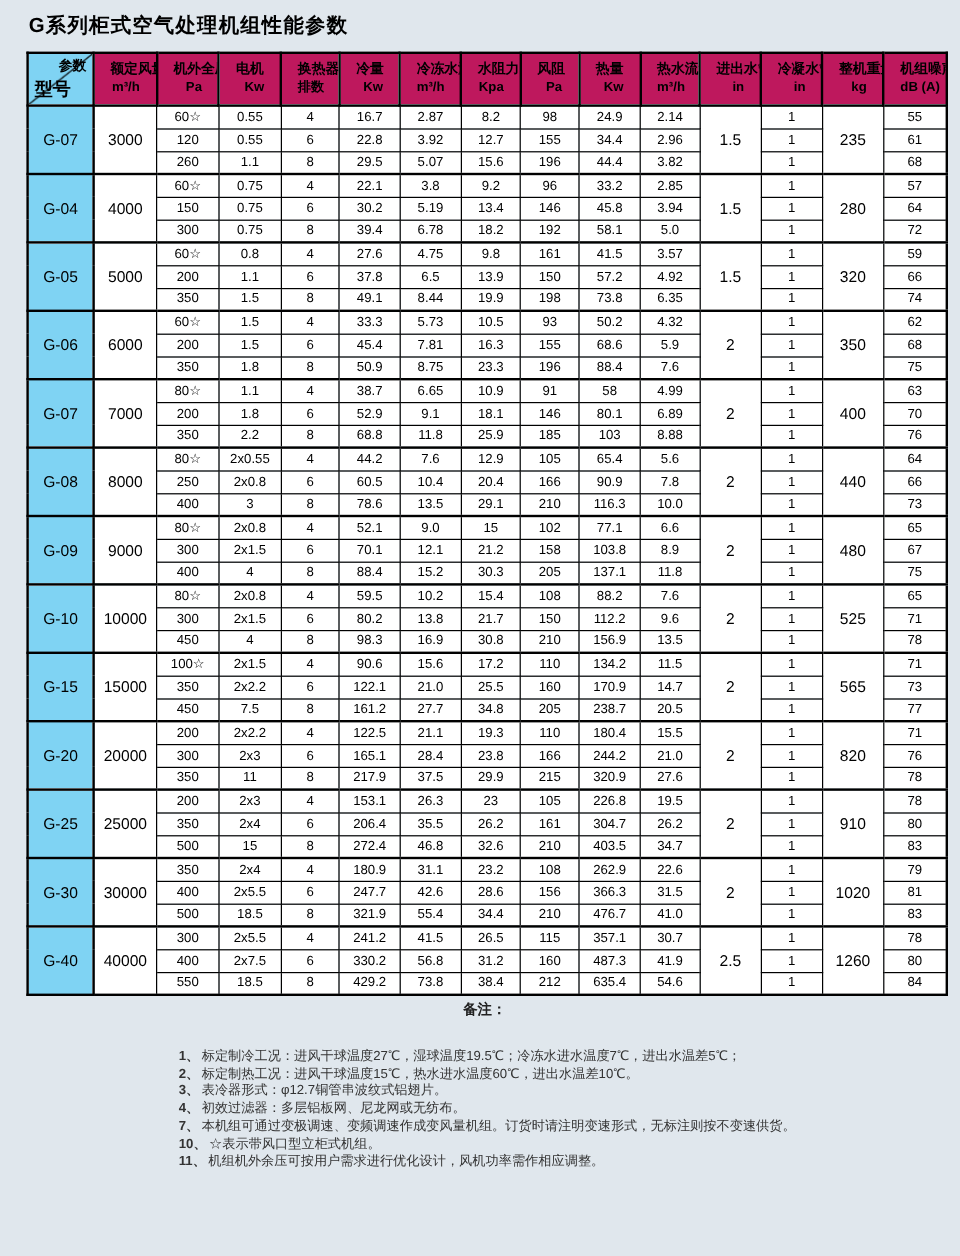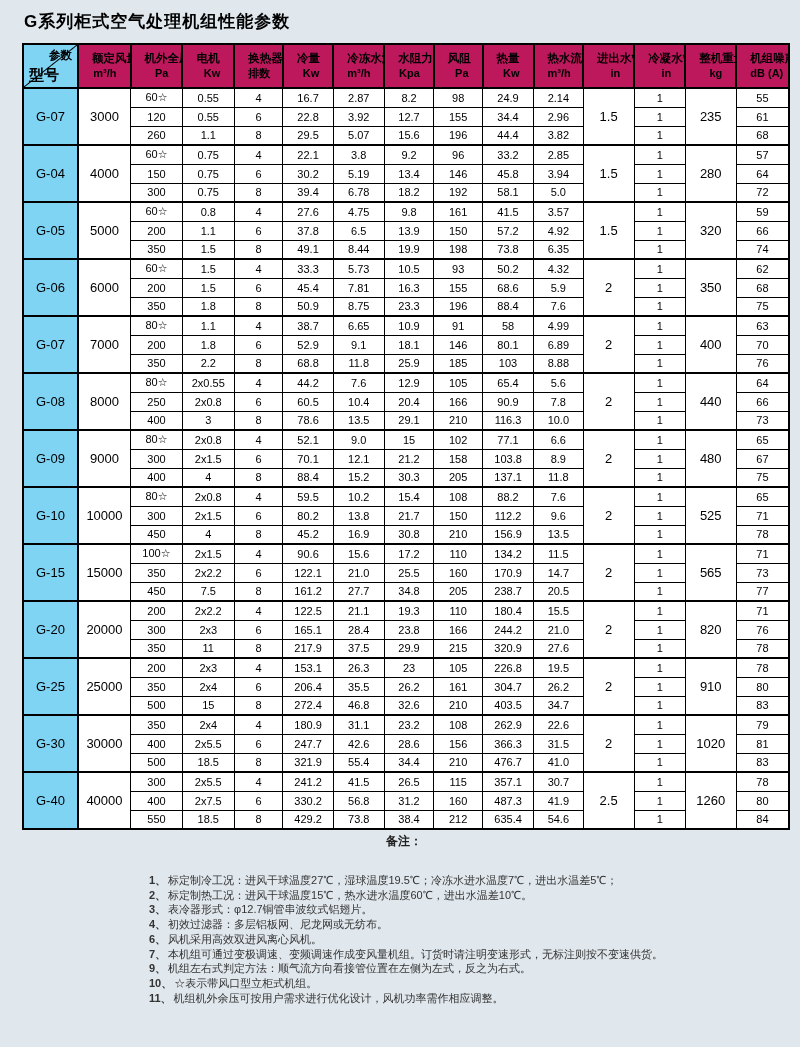--- a/index.html
+++ b/index.html
@@ -514,7 +514,7 @@
           <td>450</td>
           <td>4</td>
           <td>8</td>
-          <td>45.2</td>
+          <td>98.3</td>
           <td>16.9</td>
           <td>30.8</td>
           <td>210</td>

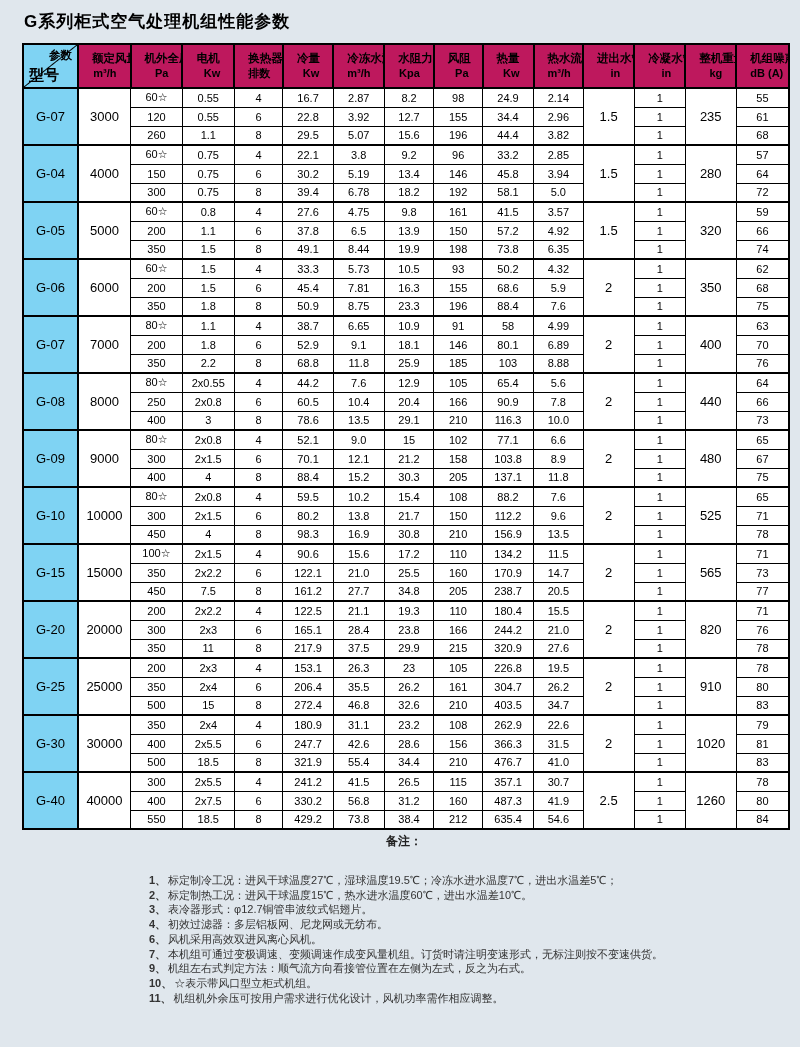--- a/index.html
+++ b/index.html
@@ -748,7 +748,6 @@
         <div class="note-item"><span class="num">2、</span><span>标定制热工况：进风干球温度15℃，热水进水温度60℃，进出水温差10℃。</span></div>
         <div class="note-item"><span class="num">3、</span><span>表冷器形式：φ12.7铜管串波纹式铝翅片。</span></div>
         <div class="note-item"><span class="num">4、</span><span>初效过滤器：多层铝板网、尼龙网或无纺布。</span></div>
-        <div class="note-item"><span class="num">6、</span><span>风机采用高效双进风离心风机。</span></div>
         <div class="note-item"><span class="num">7、</span><span>本机组可通过变极调速、变频调速作成变风量机组。订货时请注明变速形式，无标注则按不变速供货。</span></div>
         <div class="note-item"><span class="num">9、</span><span>机组左右式判定方法：顺气流方向看接管位置在左侧为左式，反之为右式。</span></div>
         <div class="note-item"><span class="num">10、</span><span>☆表示带风口型立柜式机组。</span></div>

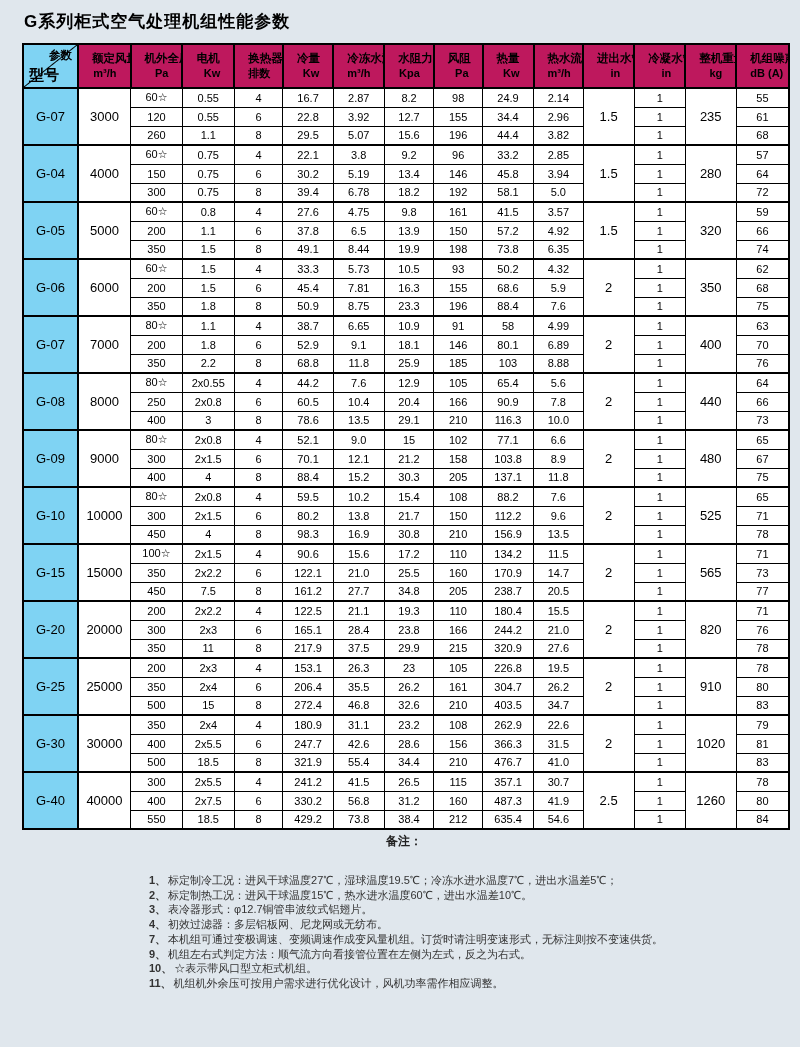--- a/index.html
+++ b/index.html
@@ -749,7 +749,6 @@
         <div class="note-item"><span class="num">3、</span><span>表冷器形式：φ12.7铜管串波纹式铝翅片。</span></div>
         <div class="note-item"><span class="num">4、</span><span>初效过滤器：多层铝板网、尼龙网或无纺布。</span></div>
         <div class="note-item"><span class="num">7、</span><span>本机组可通过变极调速、变频调速作成变风量机组。订货时请注明变速形式，无标注则按不变速供货。</span></div>
-        <div class="note-item"><span class="num">9、</span><span>机组左右式判定方法：顺气流方向看接管位置在左侧为左式，反之为右式。</span></div>
         <div class="note-item"><span class="num">10、</span><span>☆表示带风口型立柜式机组。</span></div>
         <div class="note-item"><span class="num">11、</span><span>机组机外余压可按用户需求进行优化设计，风机功率需作相应调整。</span></div>
       </div>

